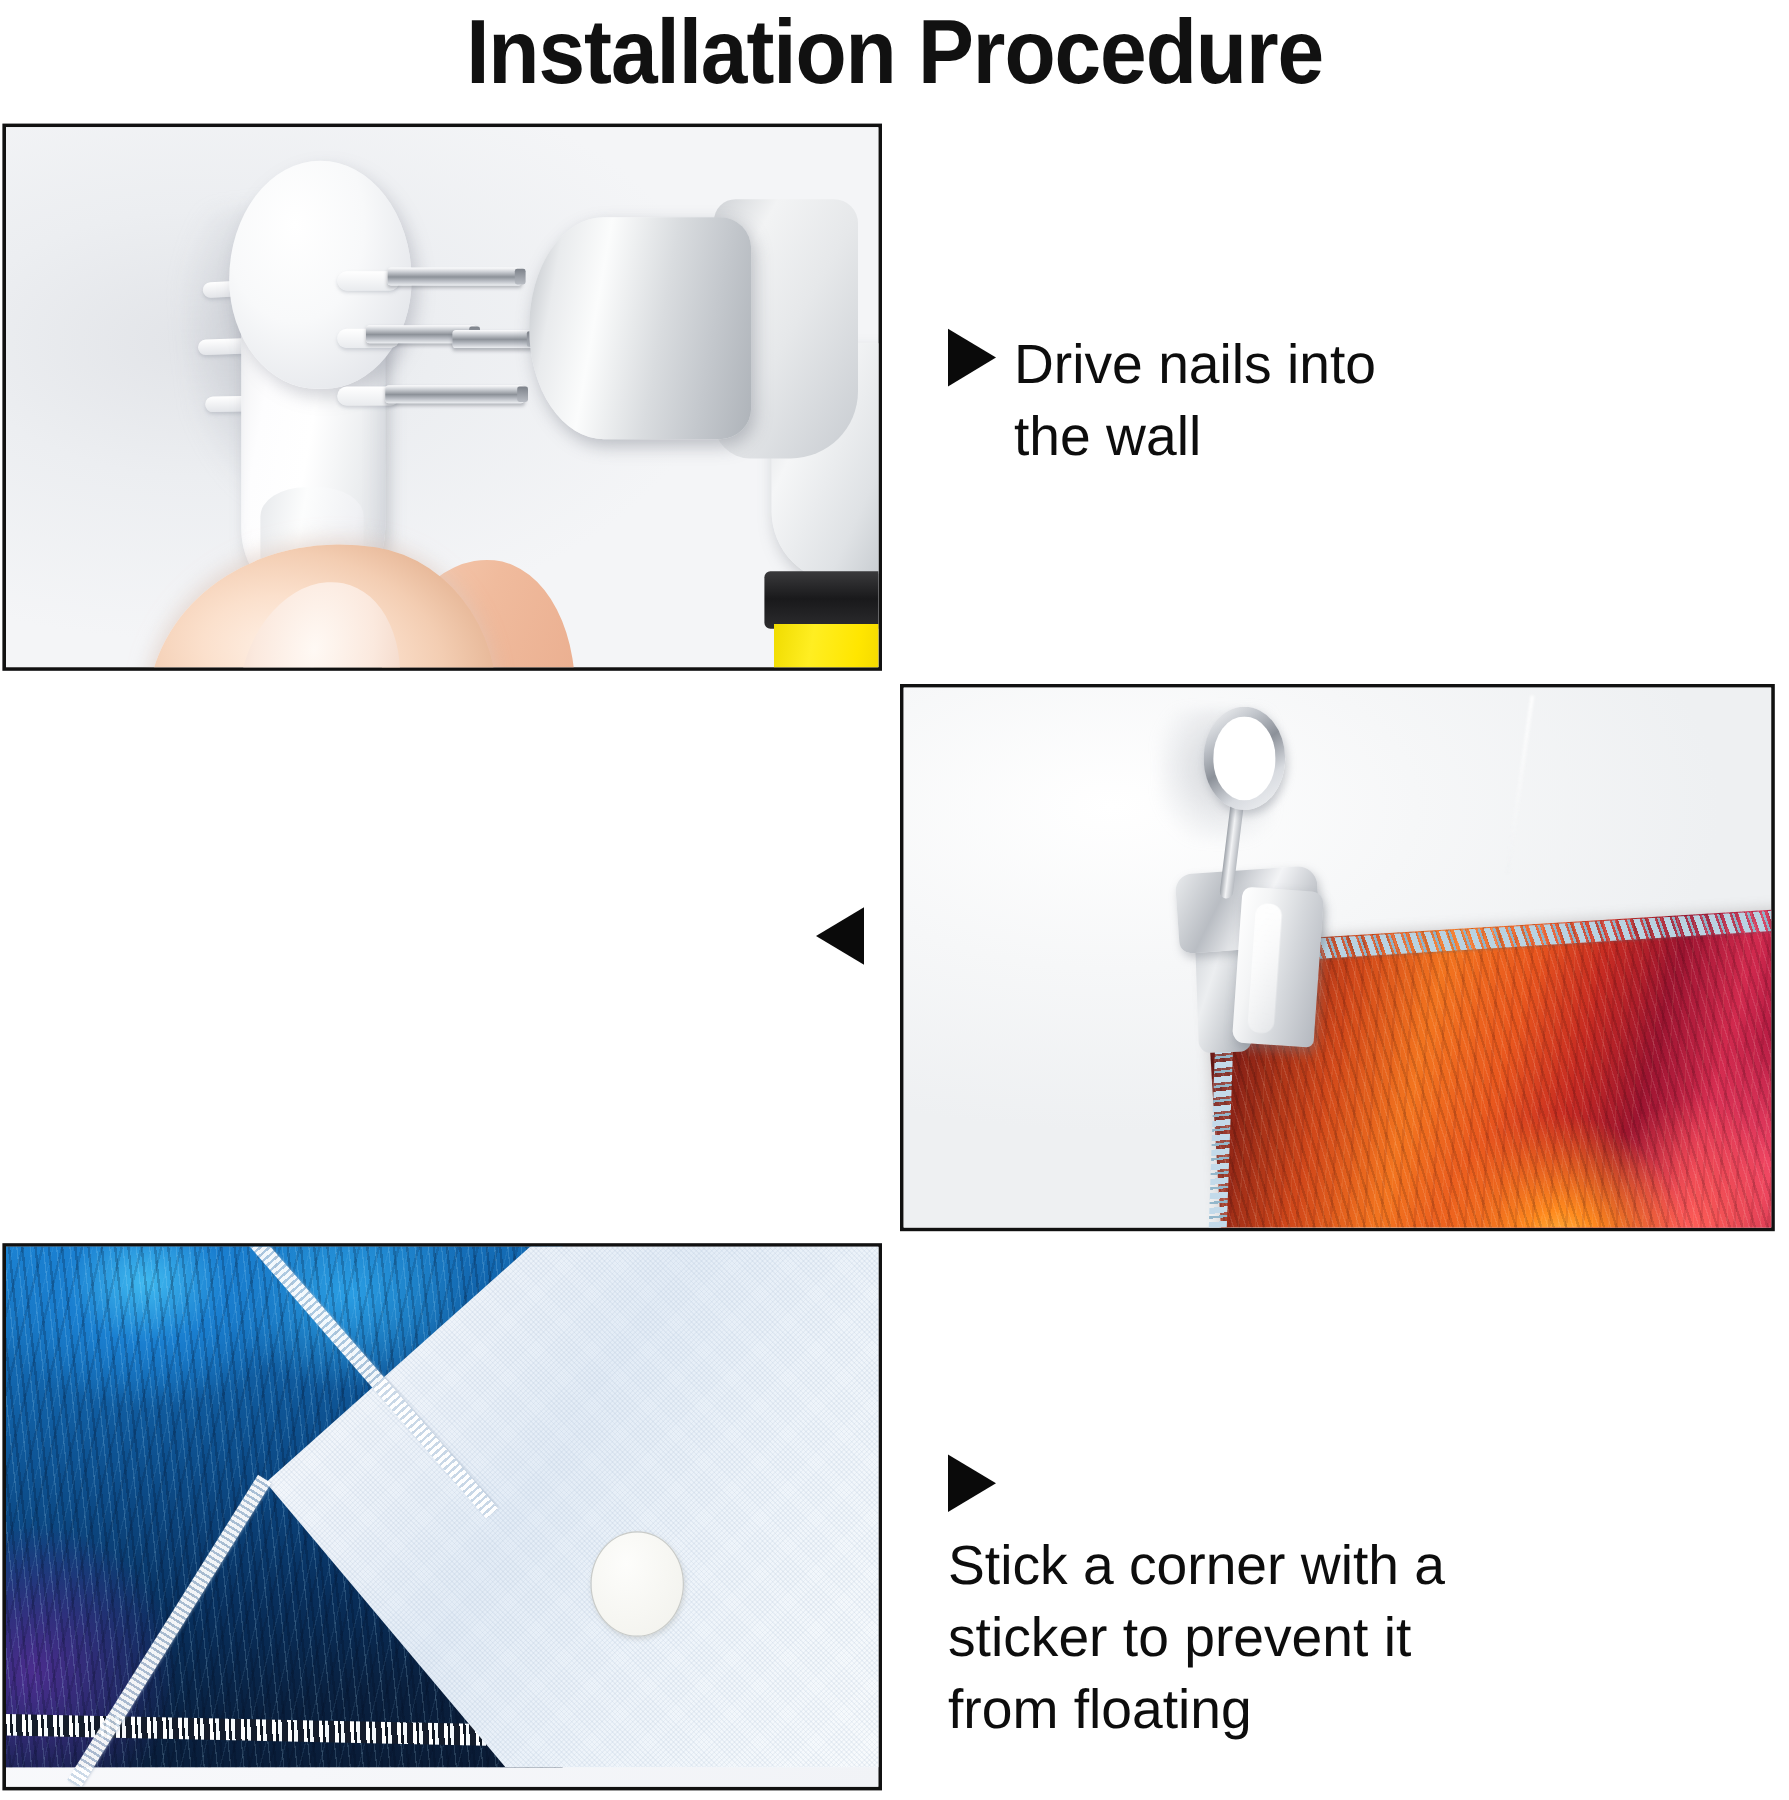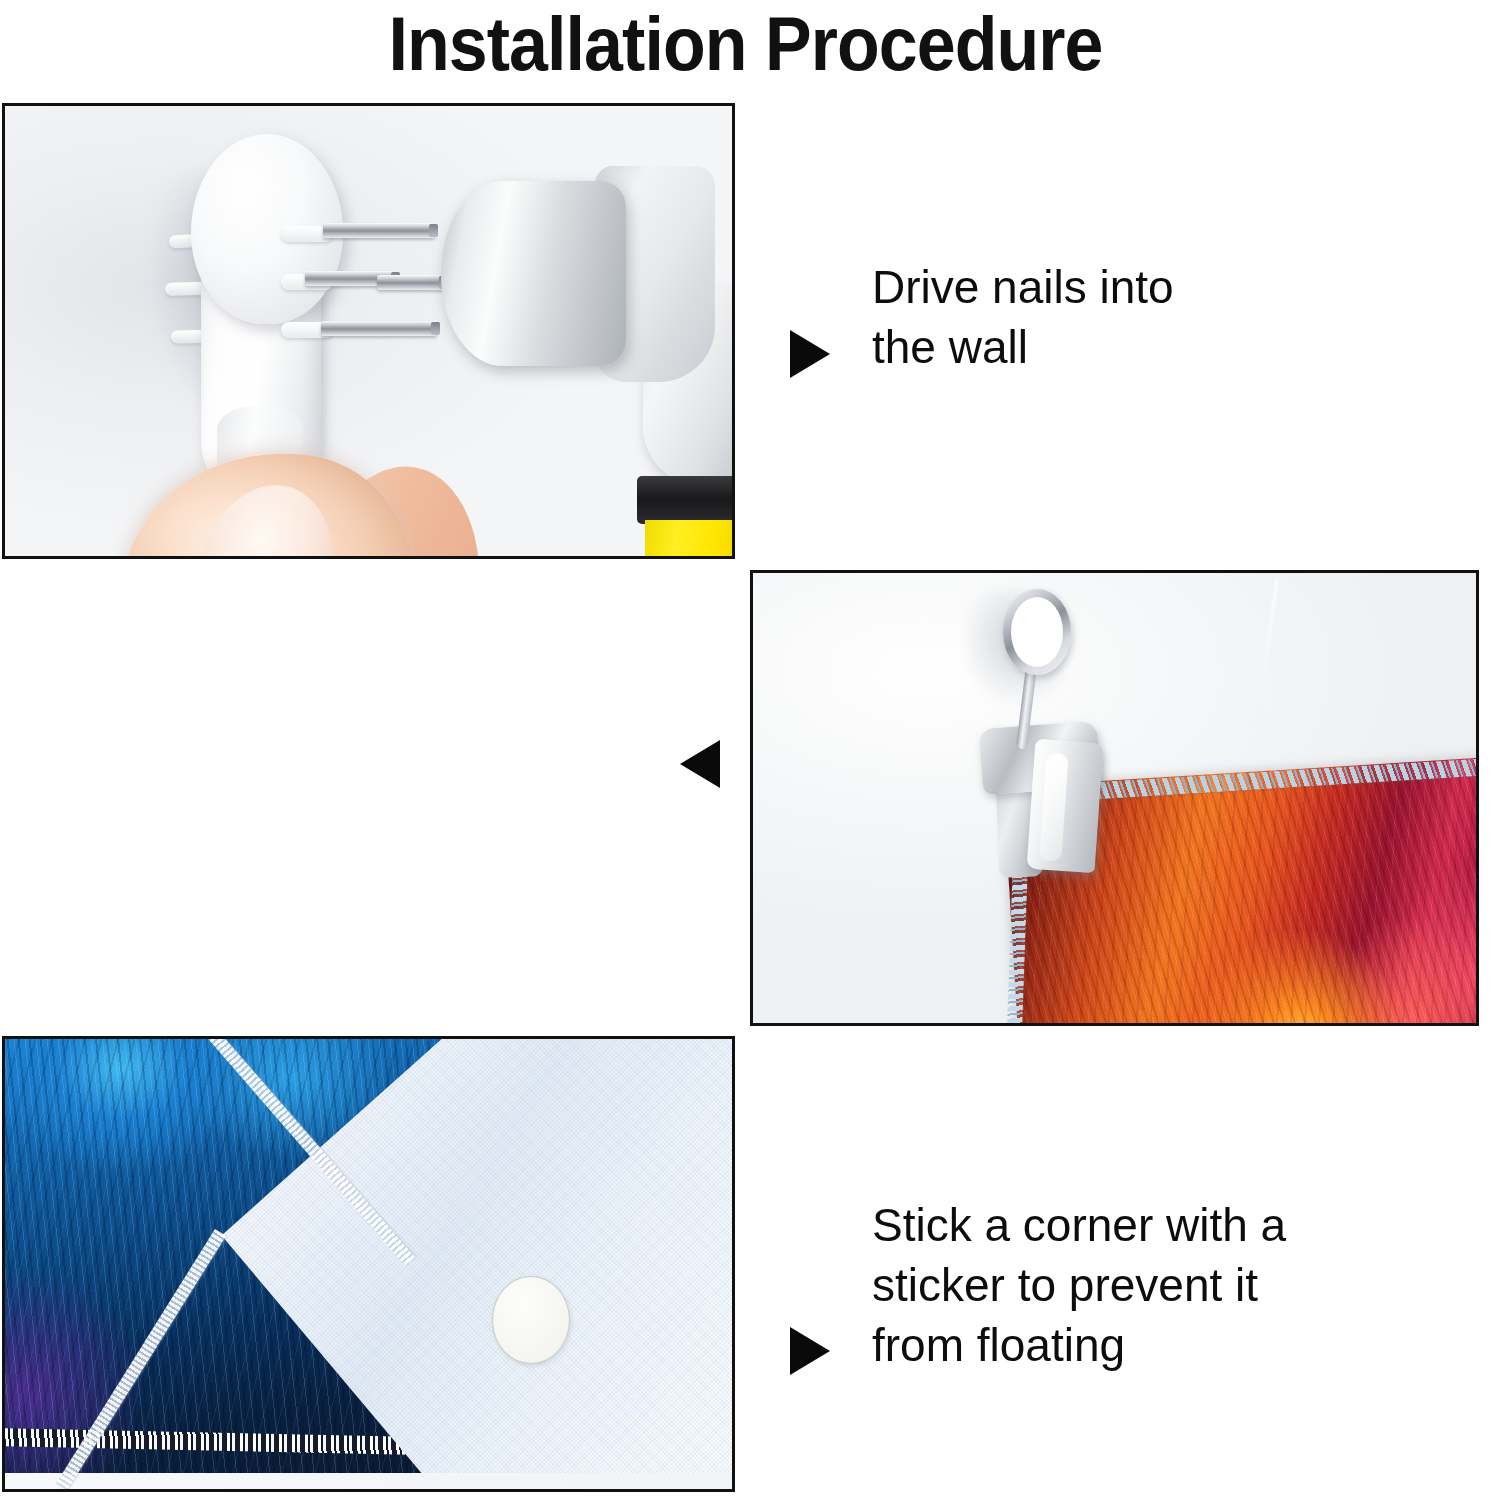--- a/index.html
+++ b/index.html
@@ -376,8 +376,9 @@
   .callout {
     position: absolute;
     display: flex;
-    align-items: flex-end;
-    gap: 42px;
+    align-items: flex-start;
+    gap: 15px;
+    margin-top: 16px;
   }
   .callout-text {
     font-size: 46px;

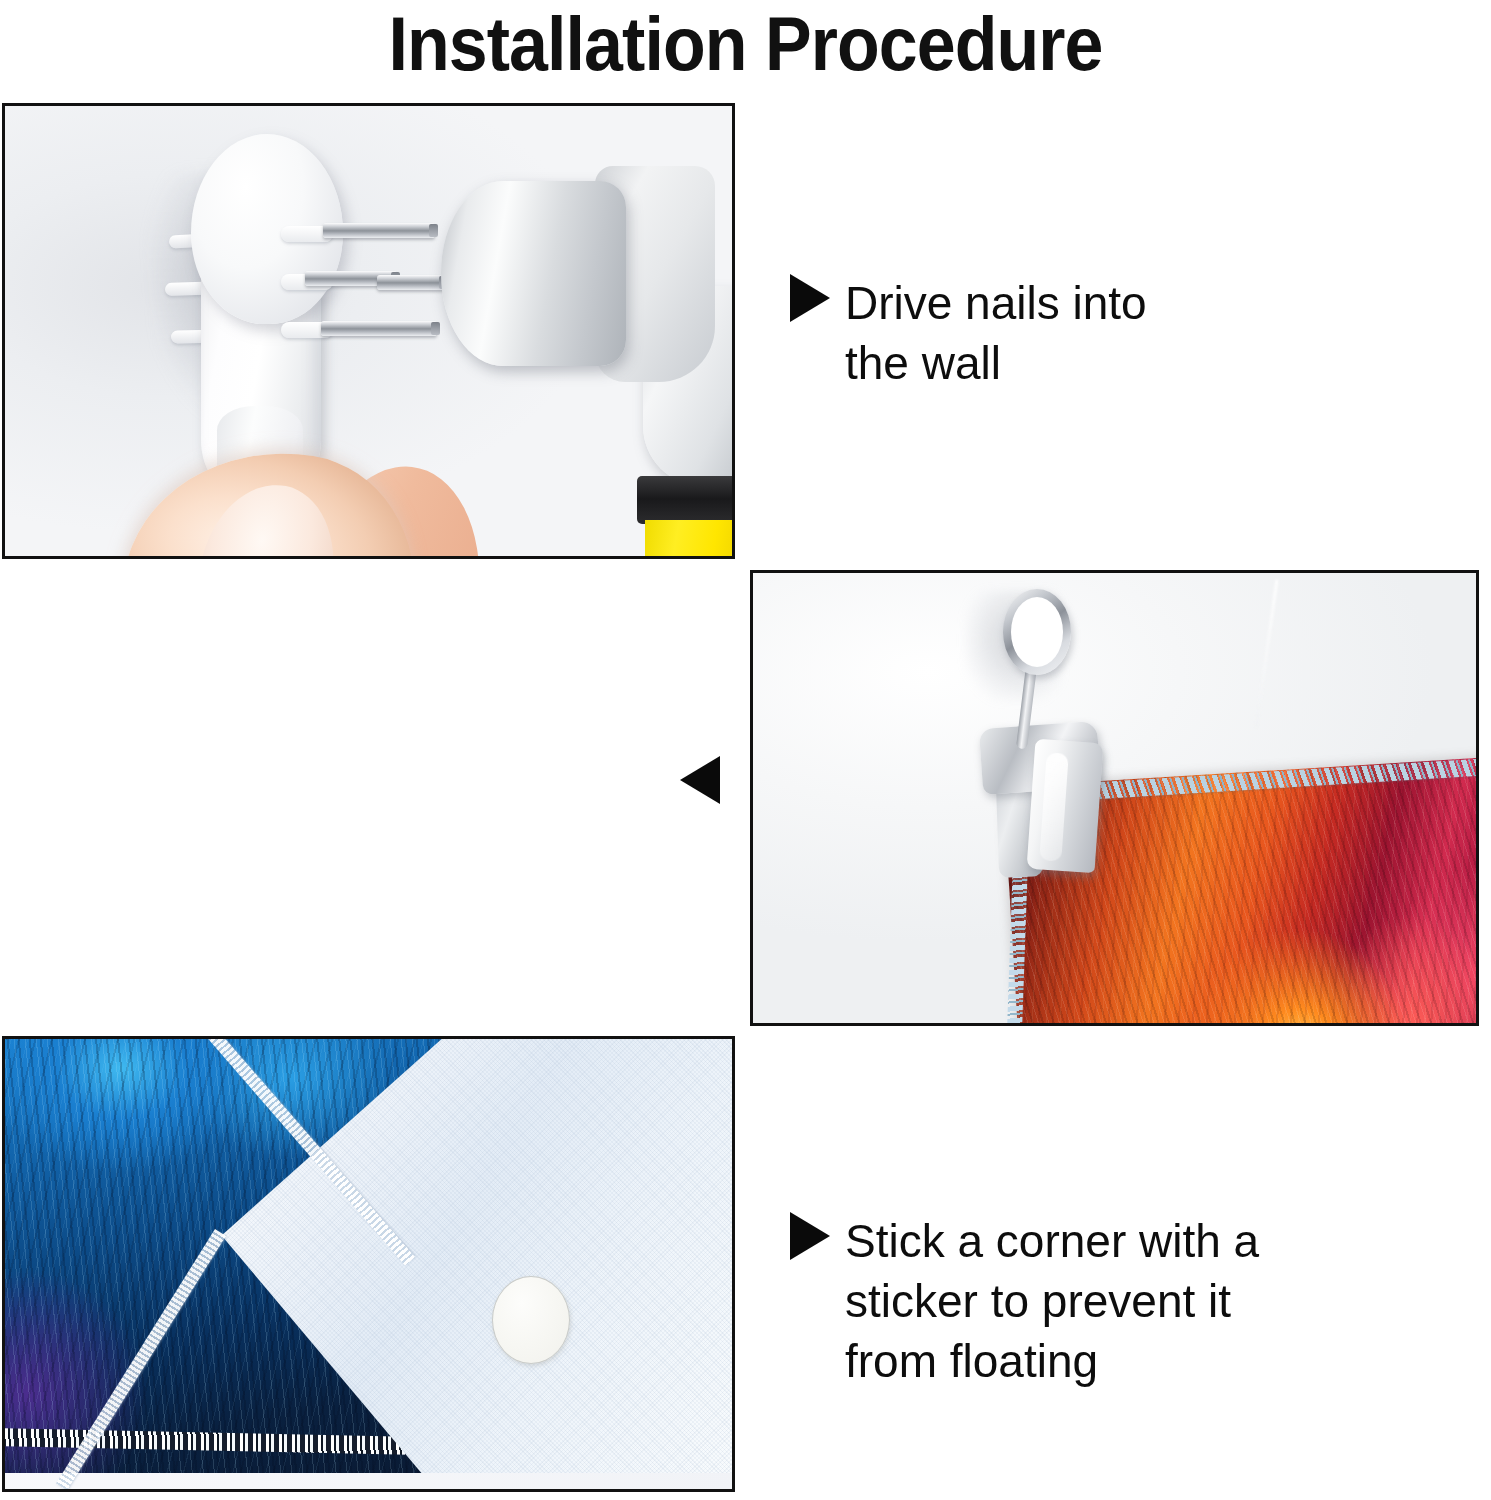--- a/index.html
+++ b/index.html
@@ -393,7 +393,7 @@
   #callout-clip    { left: 70px;  top: 740px;  width: 650px; justify-content: flex-end; }
   #callout-clip .callout-text { text-align: right; }
 
-  #callout-sticker { left: 790px; top: 1196px; width: 620px; }
+  #callout-sticker { left: 790px; top: 1196px; width: 620px; flex-direction: column; }
   #callout-sticker .callout-text { text-align: left; }
 
   .tri {

